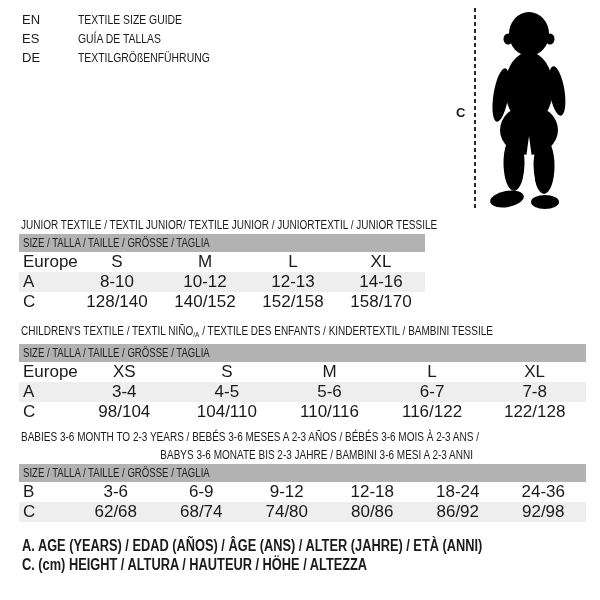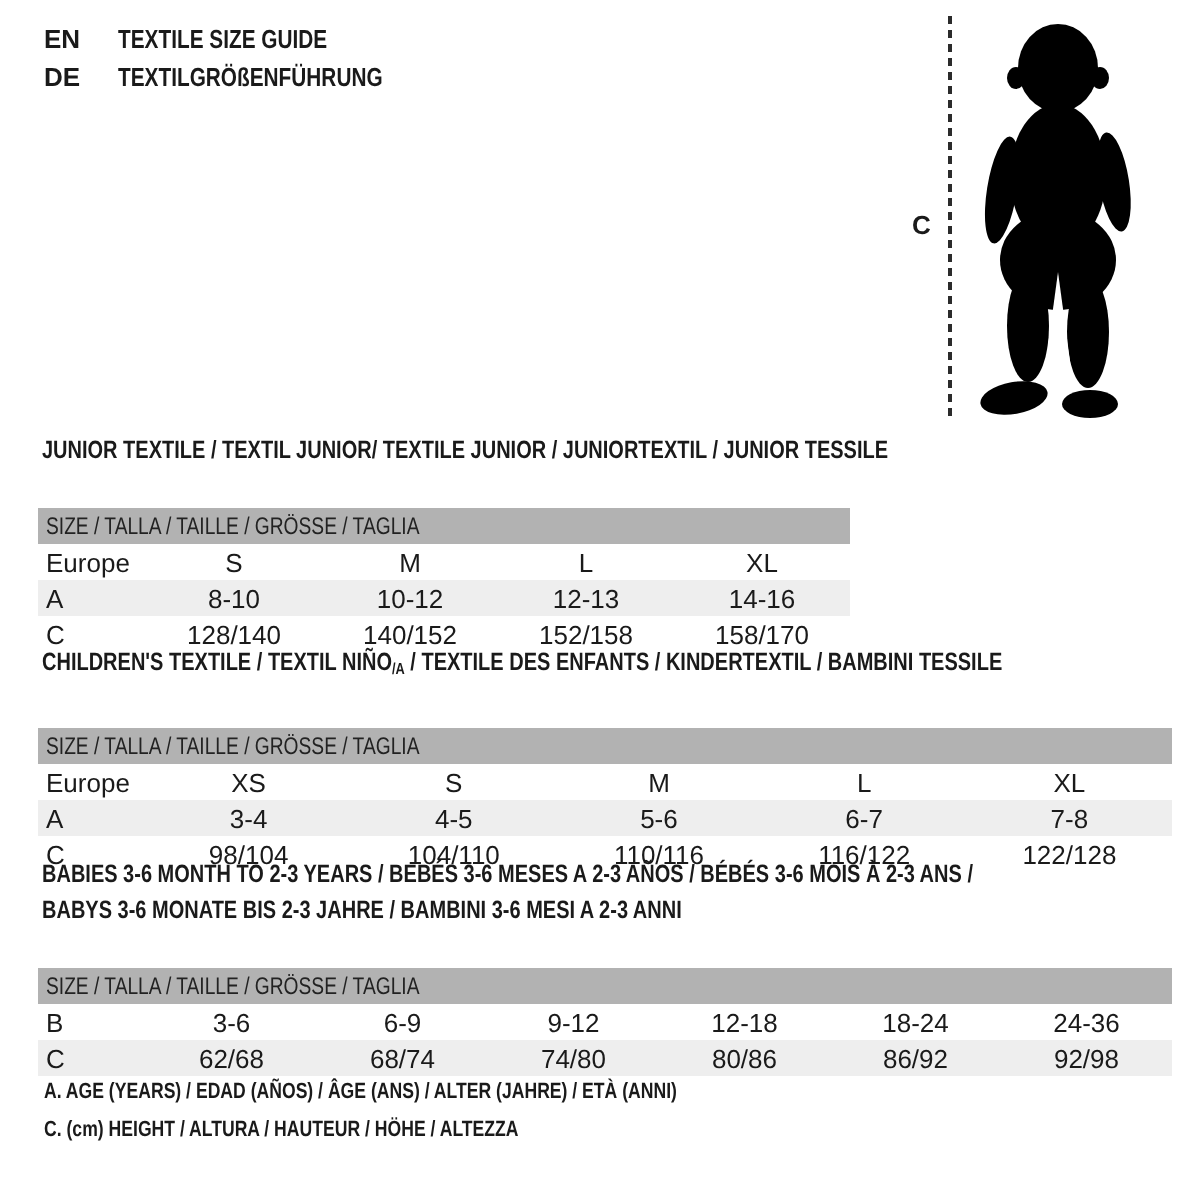--- a/index.html
+++ b/index.html
@@ -15,7 +15,7 @@
 
   
   .lang-header { position: absolute; left: 22px; top: 10px; }
-  .lang-row { display: flex; line-height: 19px; font-weight: bold; font-size: 13px; }
+  .lang-row { display: flex; line-height: 19px; font-weight: normal; font-size: 13px; gap: 19px; }
   .lang-code { width: 37px; flex: 0 0 37px; }
 
   

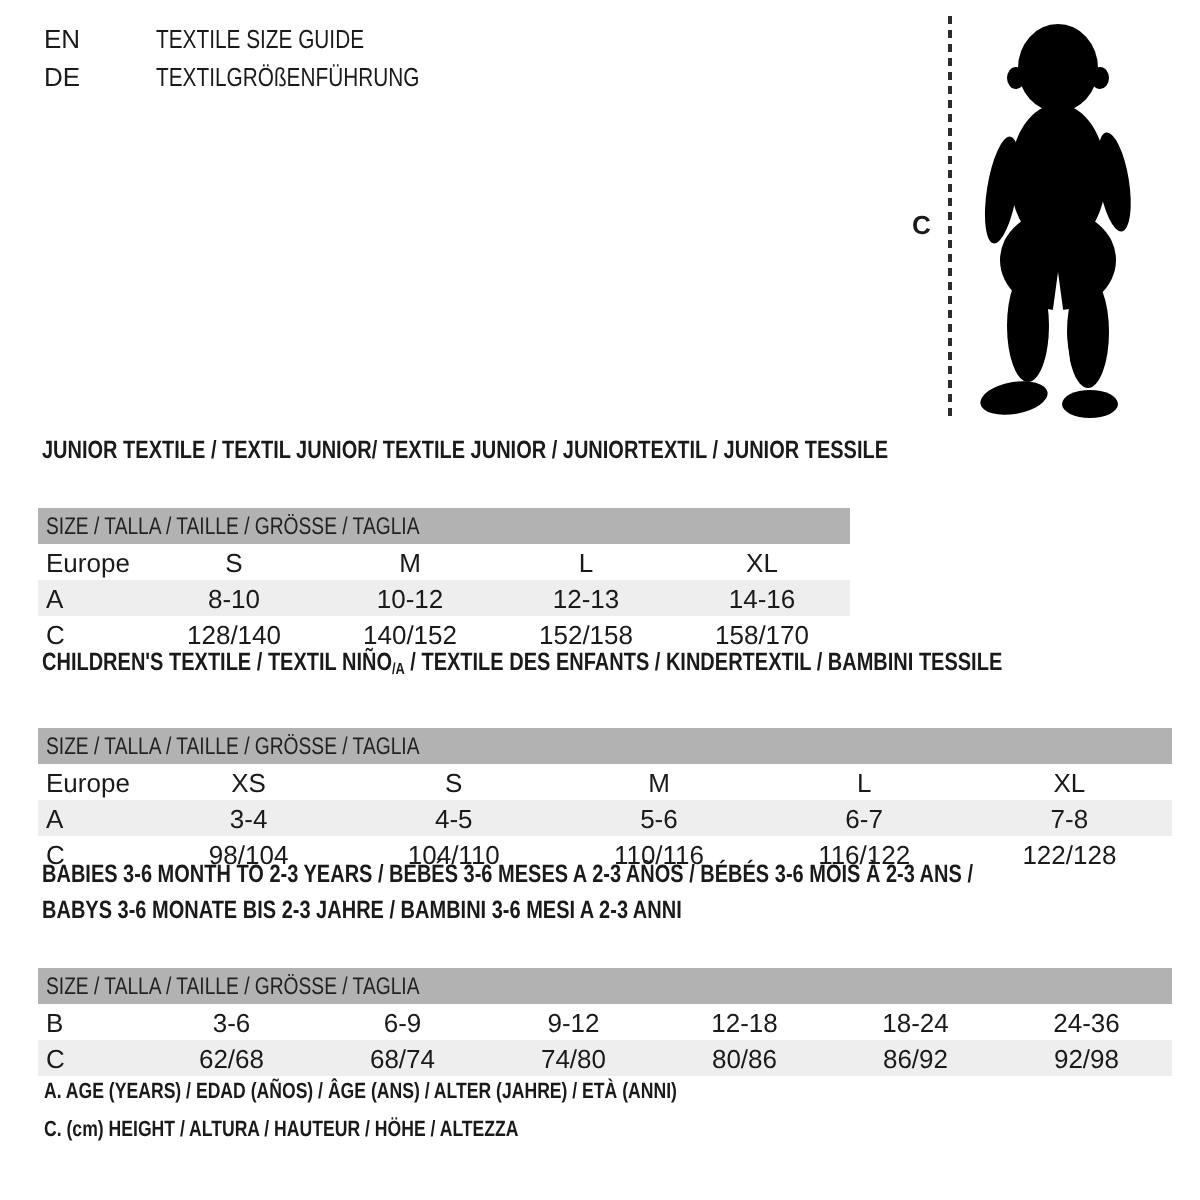--- a/index.html
+++ b/index.html
@@ -59,6 +59,10 @@
     <div class="lang-row">
       <span class="lang-code">EN</span>
       <span class="cond">TEXTILE SIZE GUIDE</span>
+    </div>
+    <div class="lang-row">
+      <span class="lang-code">ES</span>
+      <span class="cond">GUÍA DE TALLAS</span>
     </div>
     <div class="lang-row">
       <span class="lang-code">DE</span>

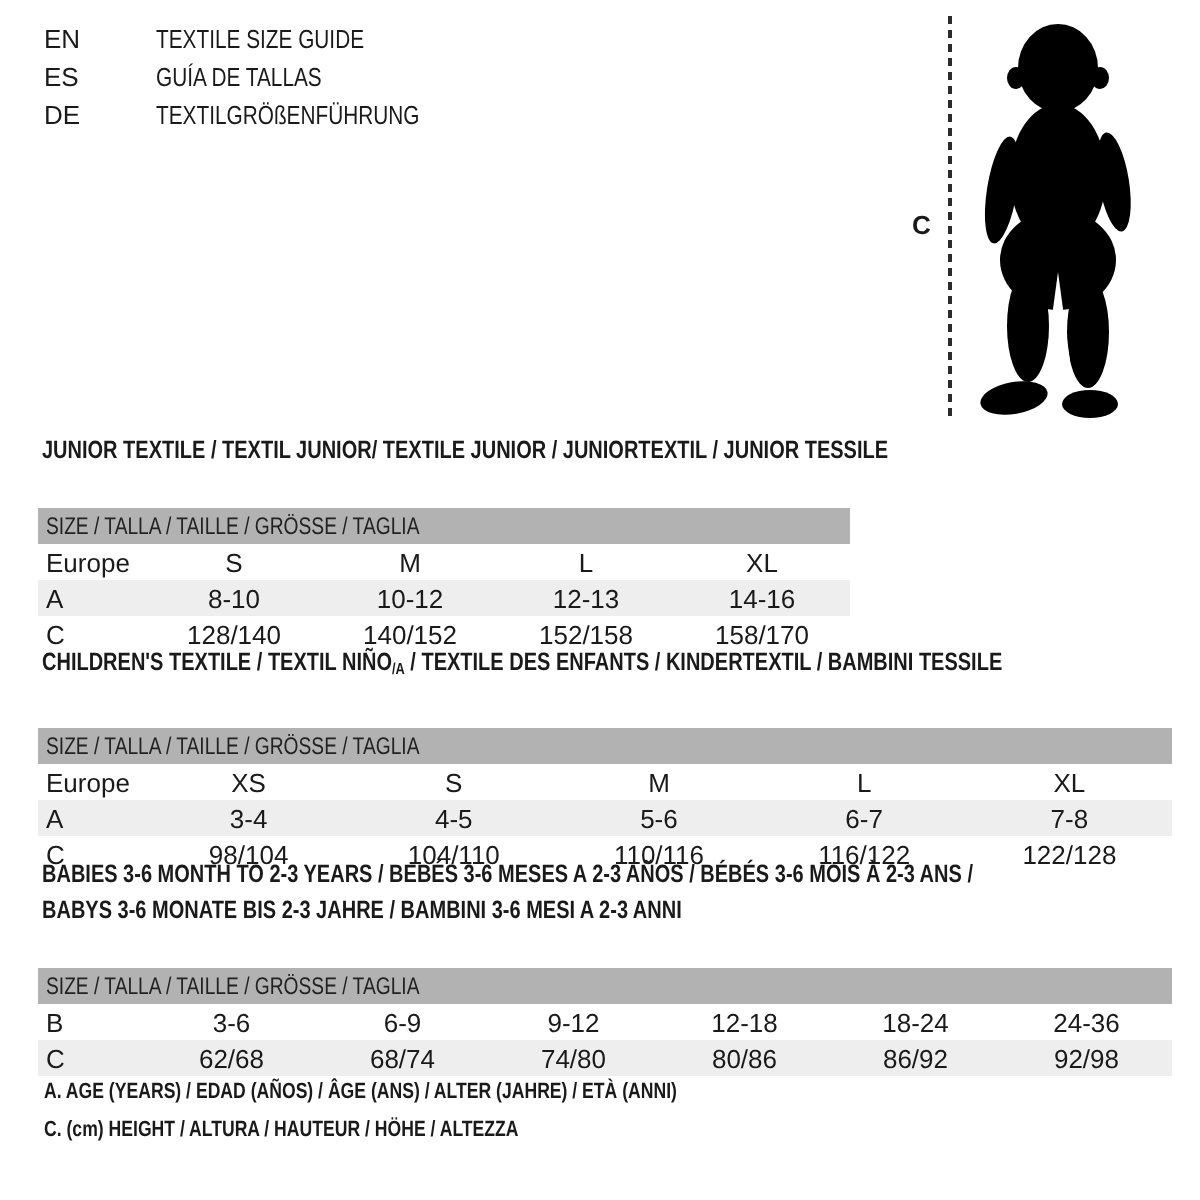--- a/index.html
+++ b/index.html
@@ -32,7 +32,7 @@
   #table-junior   { top: 216px; width: 406px; }
   #table-children { top: 322px; width: 567px; }
   #table-babies   { top: 428px; width: 567px; }
-  .t-title { font-weight: bold; font-size: 12.5px; padding-left: 2px; }
+  .t-title { font-weight: normal; font-size: 12.5px; padding-left: 2px; text-align: right; }
   .t-title > div { line-height: 18px; white-space: nowrap; transform: scaleX(0.8); transform-origin: left center; }
   .t-title .sub { font-size: 8px; vertical-align: -2px; }
   .t-bar {

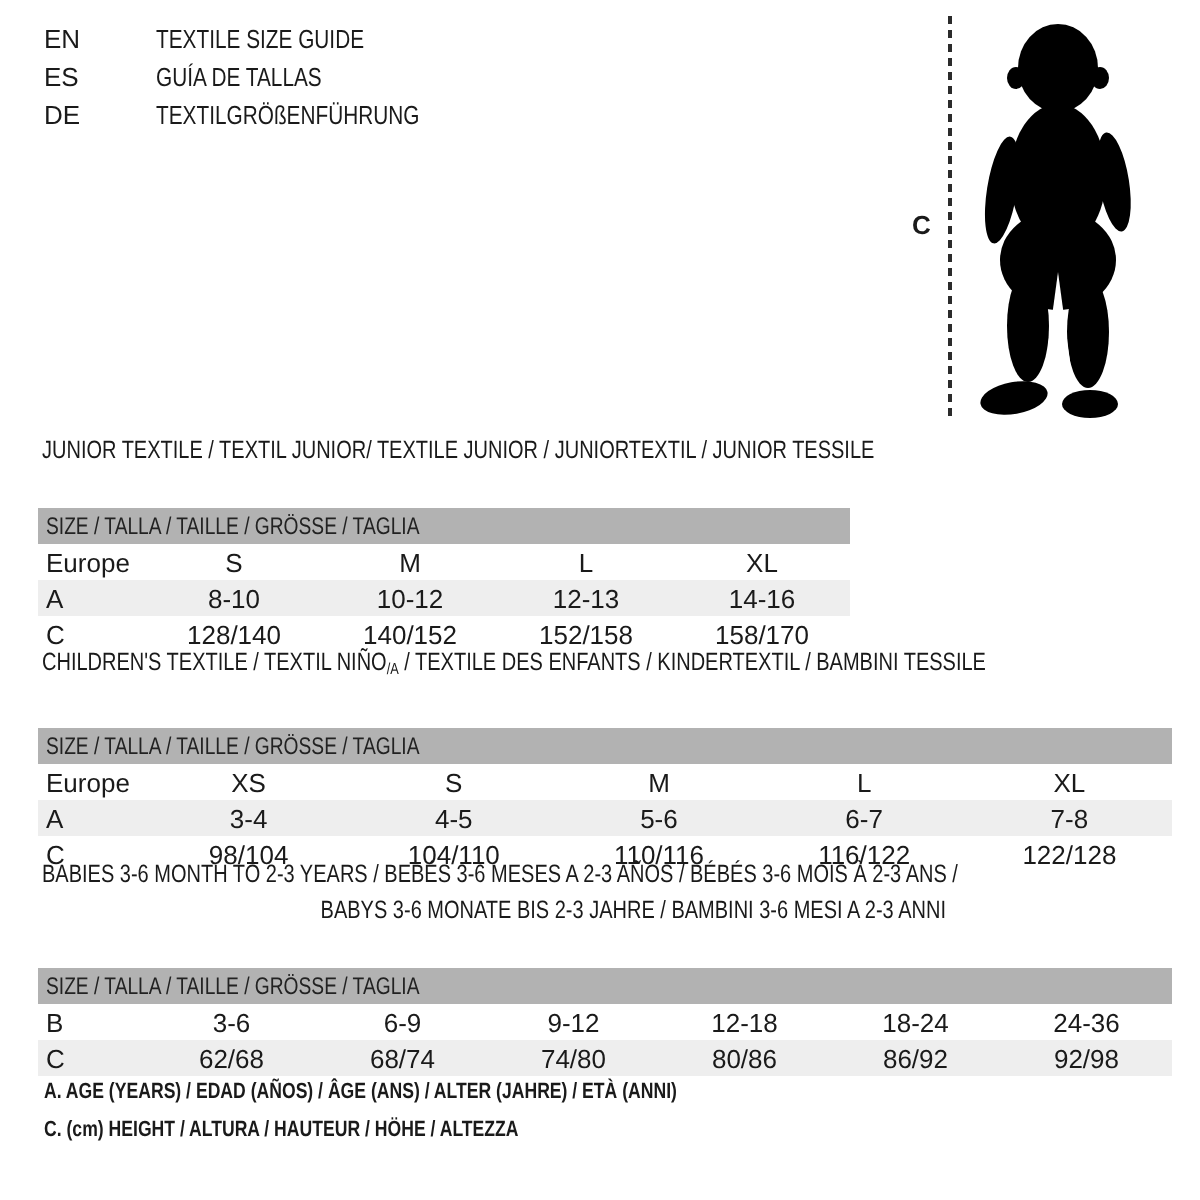--- a/index.html
+++ b/index.html
@@ -36,7 +36,7 @@
   .t-title > div { line-height: 18px; white-space: nowrap; transform: scaleX(0.8); transform-origin: left center; }
   .t-title .sub { font-size: 8px; vertical-align: -2px; }
   .t-bar {
-    margin-top: 20px; height: 18px; background: #b2b2b2;
+    margin-top: 0; height: 18px; background: #b2b2b2;
     font-size: 12px; line-height: 18px; padding-left: 4px; box-sizing: border-box;
     color: #222;
   }

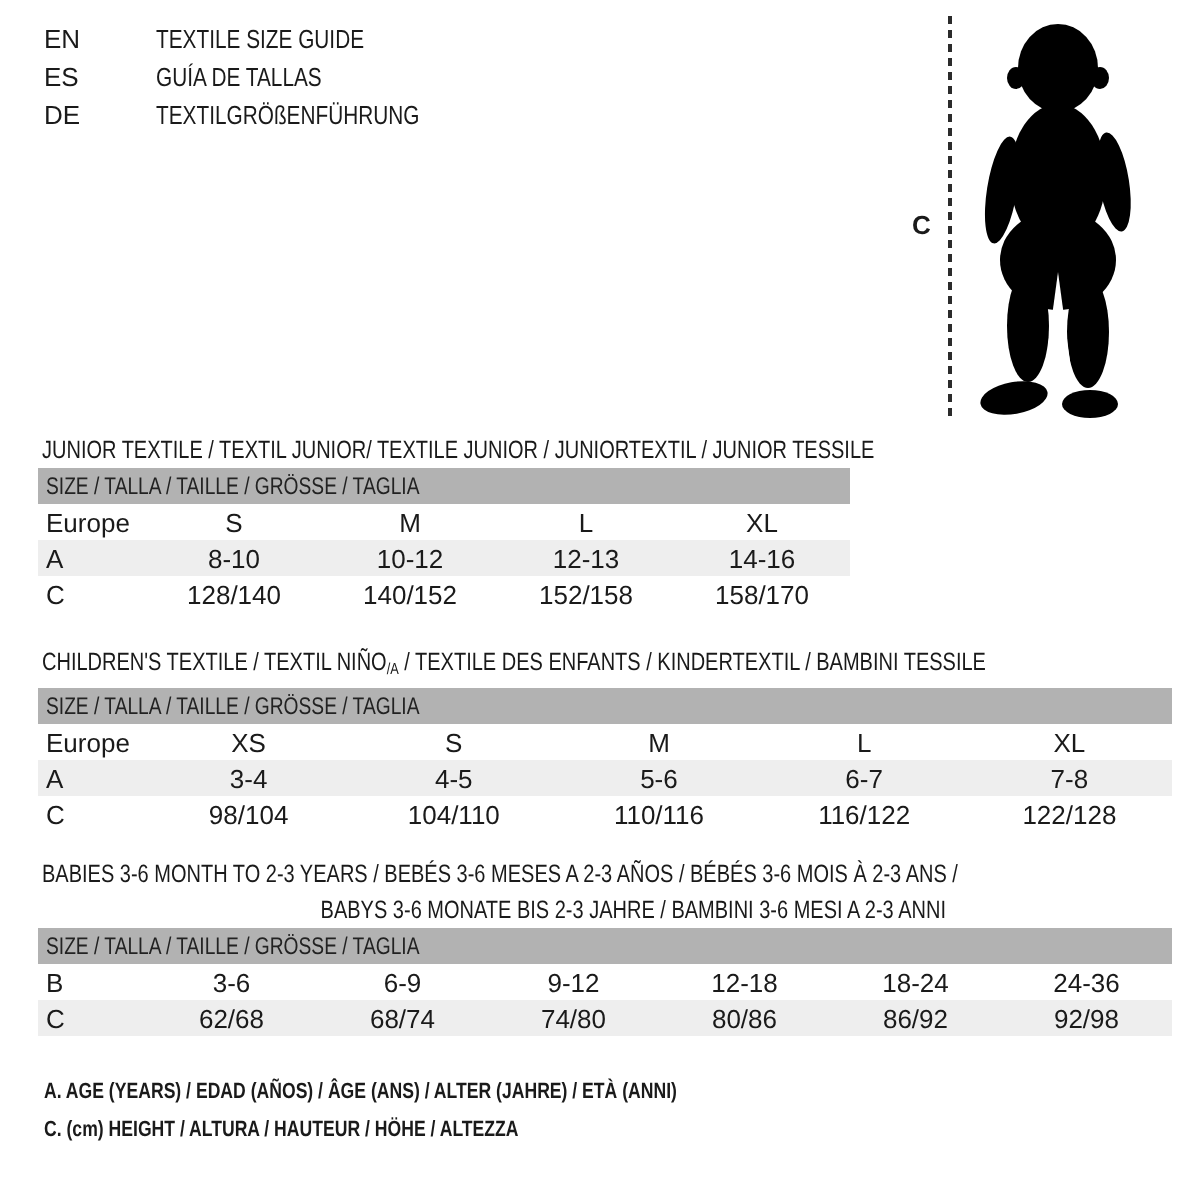--- a/index.html
+++ b/index.html
@@ -42,7 +42,7 @@
   }
   table.grid { border-collapse: collapse; table-layout: fixed; width: 100%; }
   table.grid td {
-    height: 18px; padding: 0; font-size: 13px; text-align: center;
+    height: 18px; padding: 0; font-size: 17px; text-align: center;
     vertical-align: middle; white-space: nowrap;
   }
   table.grid td.lbl { width: 50px; text-align: left; padding-left: 4px; }

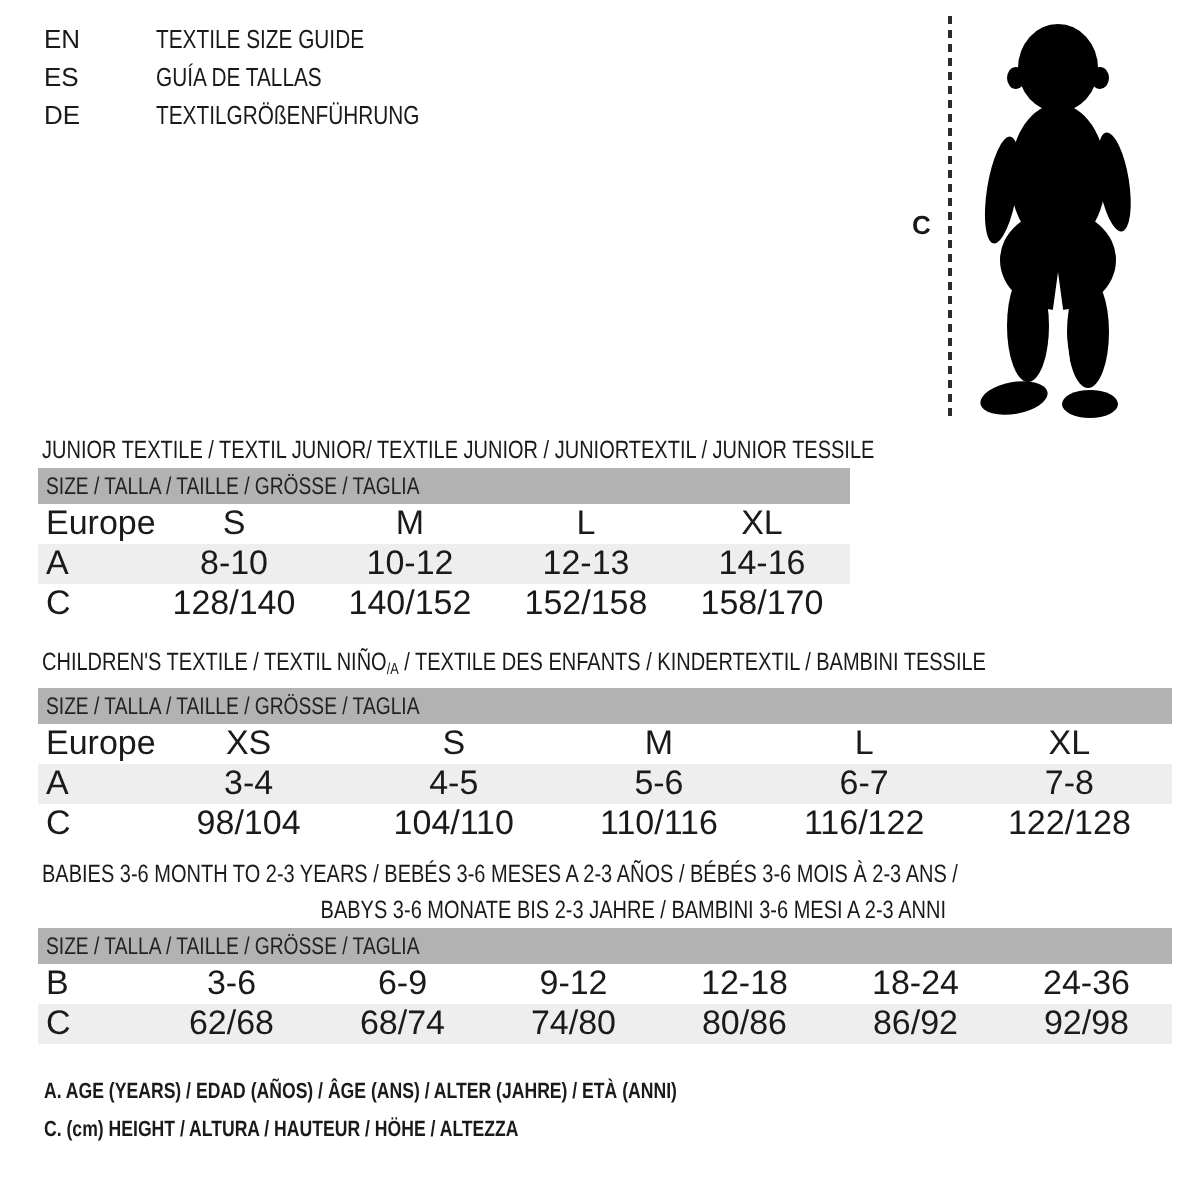--- a/index.html
+++ b/index.html
@@ -50,7 +50,7 @@
 
   
   .legend { position: absolute; left: 22px; top: 537px; }
-  .legend-row { font-weight: bold; font-size: 11px; line-height: 18.5px; }
+  .legend-row { font-weight: bold; font-size: 16px; line-height: 18.5px; }
 </style>
 </head>
 <body>

